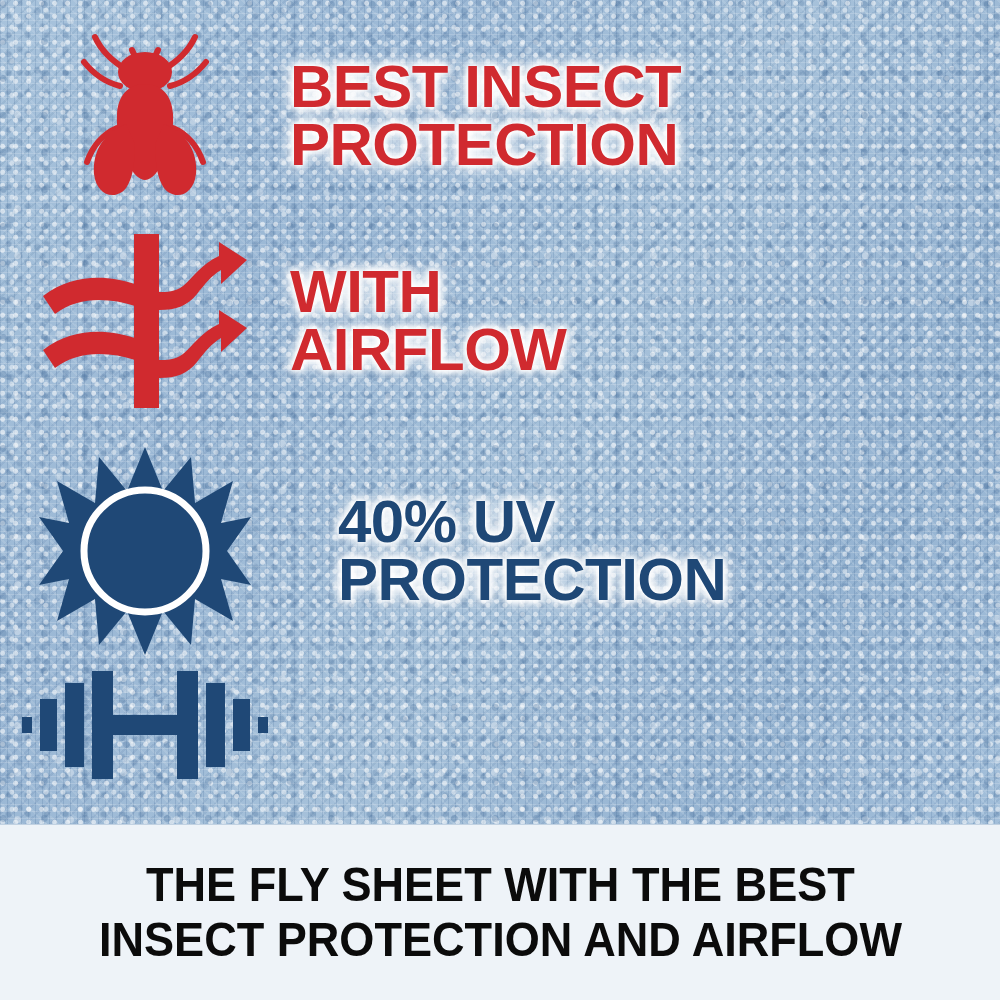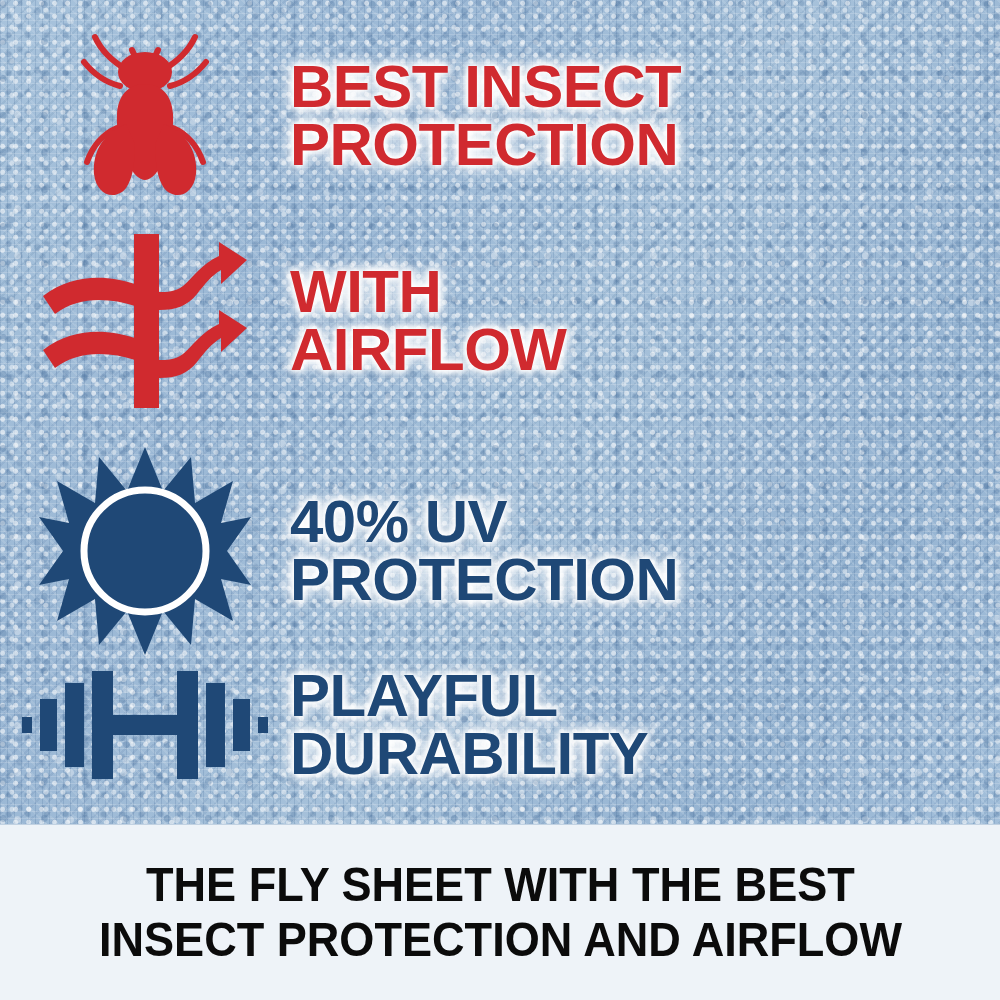--- a/index.html
+++ b/index.html
@@ -70,7 +70,7 @@
   #row-insect .label{font-size:60px;}
   #row-airflow{left:0;top:232px;width:900px;height:178px;}
   #row-airflow .label{font-size:60px;}
-  #row-uv{left:0;top:443px;width:900px;height:215px;}
+  #row-uv{left:0;top:443px;width:900px;height:215px;gap:48px;}
   #row-uv .label{font-size:60px;}
   #row-durability{left:0;top:650px;width:900px;height:150px;}
   #row-durability .label{font-size:60px;}

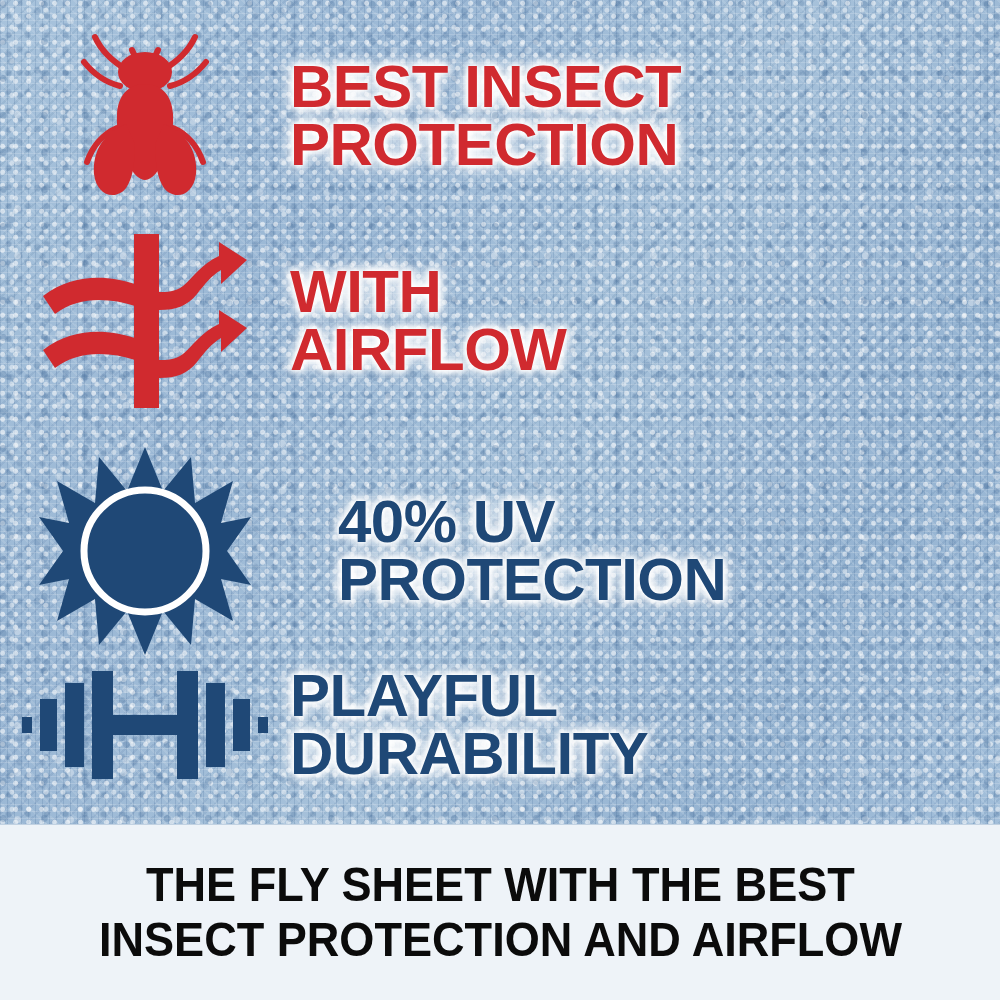--- a/index.html
+++ b/index.html
@@ -205,8 +205,6 @@
         </g>
       </svg>
     </div>
-    <div class="label navy">PLAYFUL
-DURABILITY</div>
   </div>
 
   <div class="banner">

